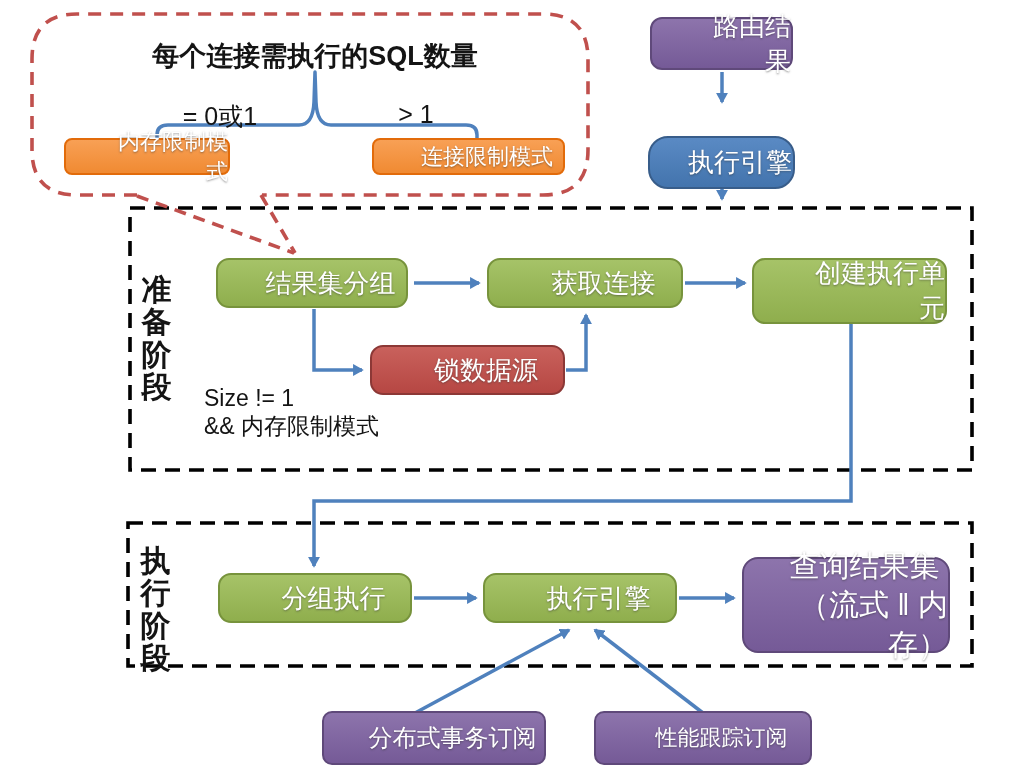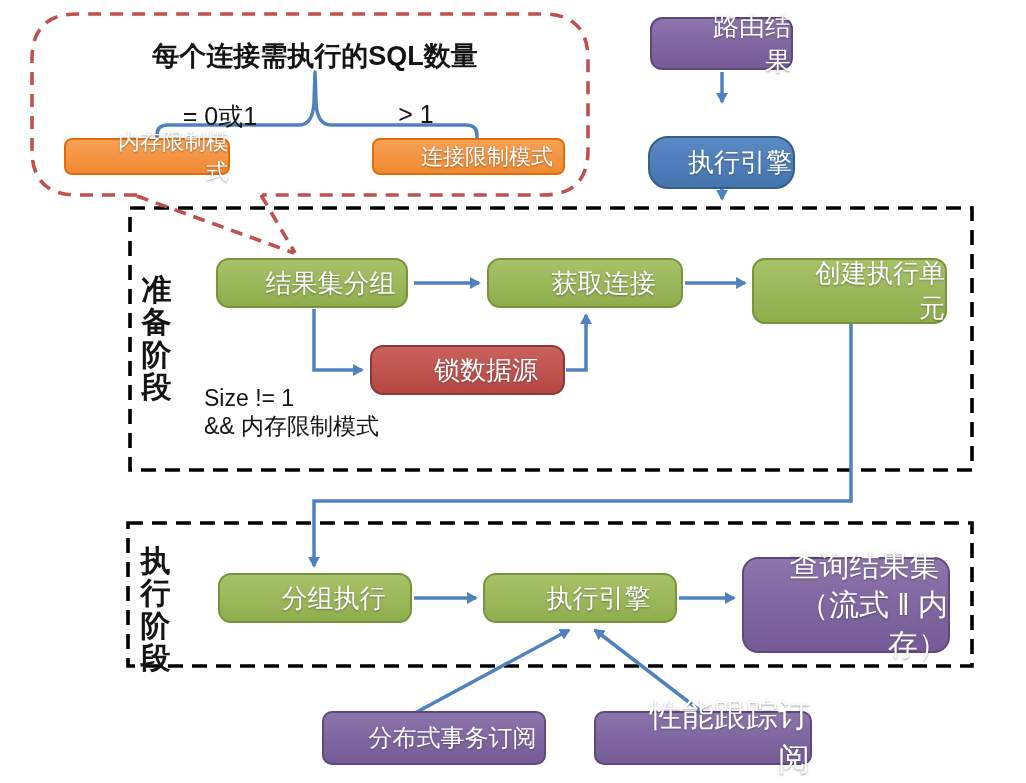--- a/index.html
+++ b/index.html
@@ -91,7 +91,7 @@
   </div>
 
   <div class="node purple" style="left:322px;top:711px;width:224px;height:54px;font-size:24px;border-radius:10px;">分布式事务订阅</div>
-  <div class="node purple" style="left:594px;top:711px;width:218px;height:54px;font-size:32px;border-radius:10px;">性能跟踪订阅</div>
+  <div class="node purple" style="left:594px;top:711px;width:218px;height:54px;font-size:22px;border-radius:10px;">性能跟踪订阅</div>
 
 </div>
 

